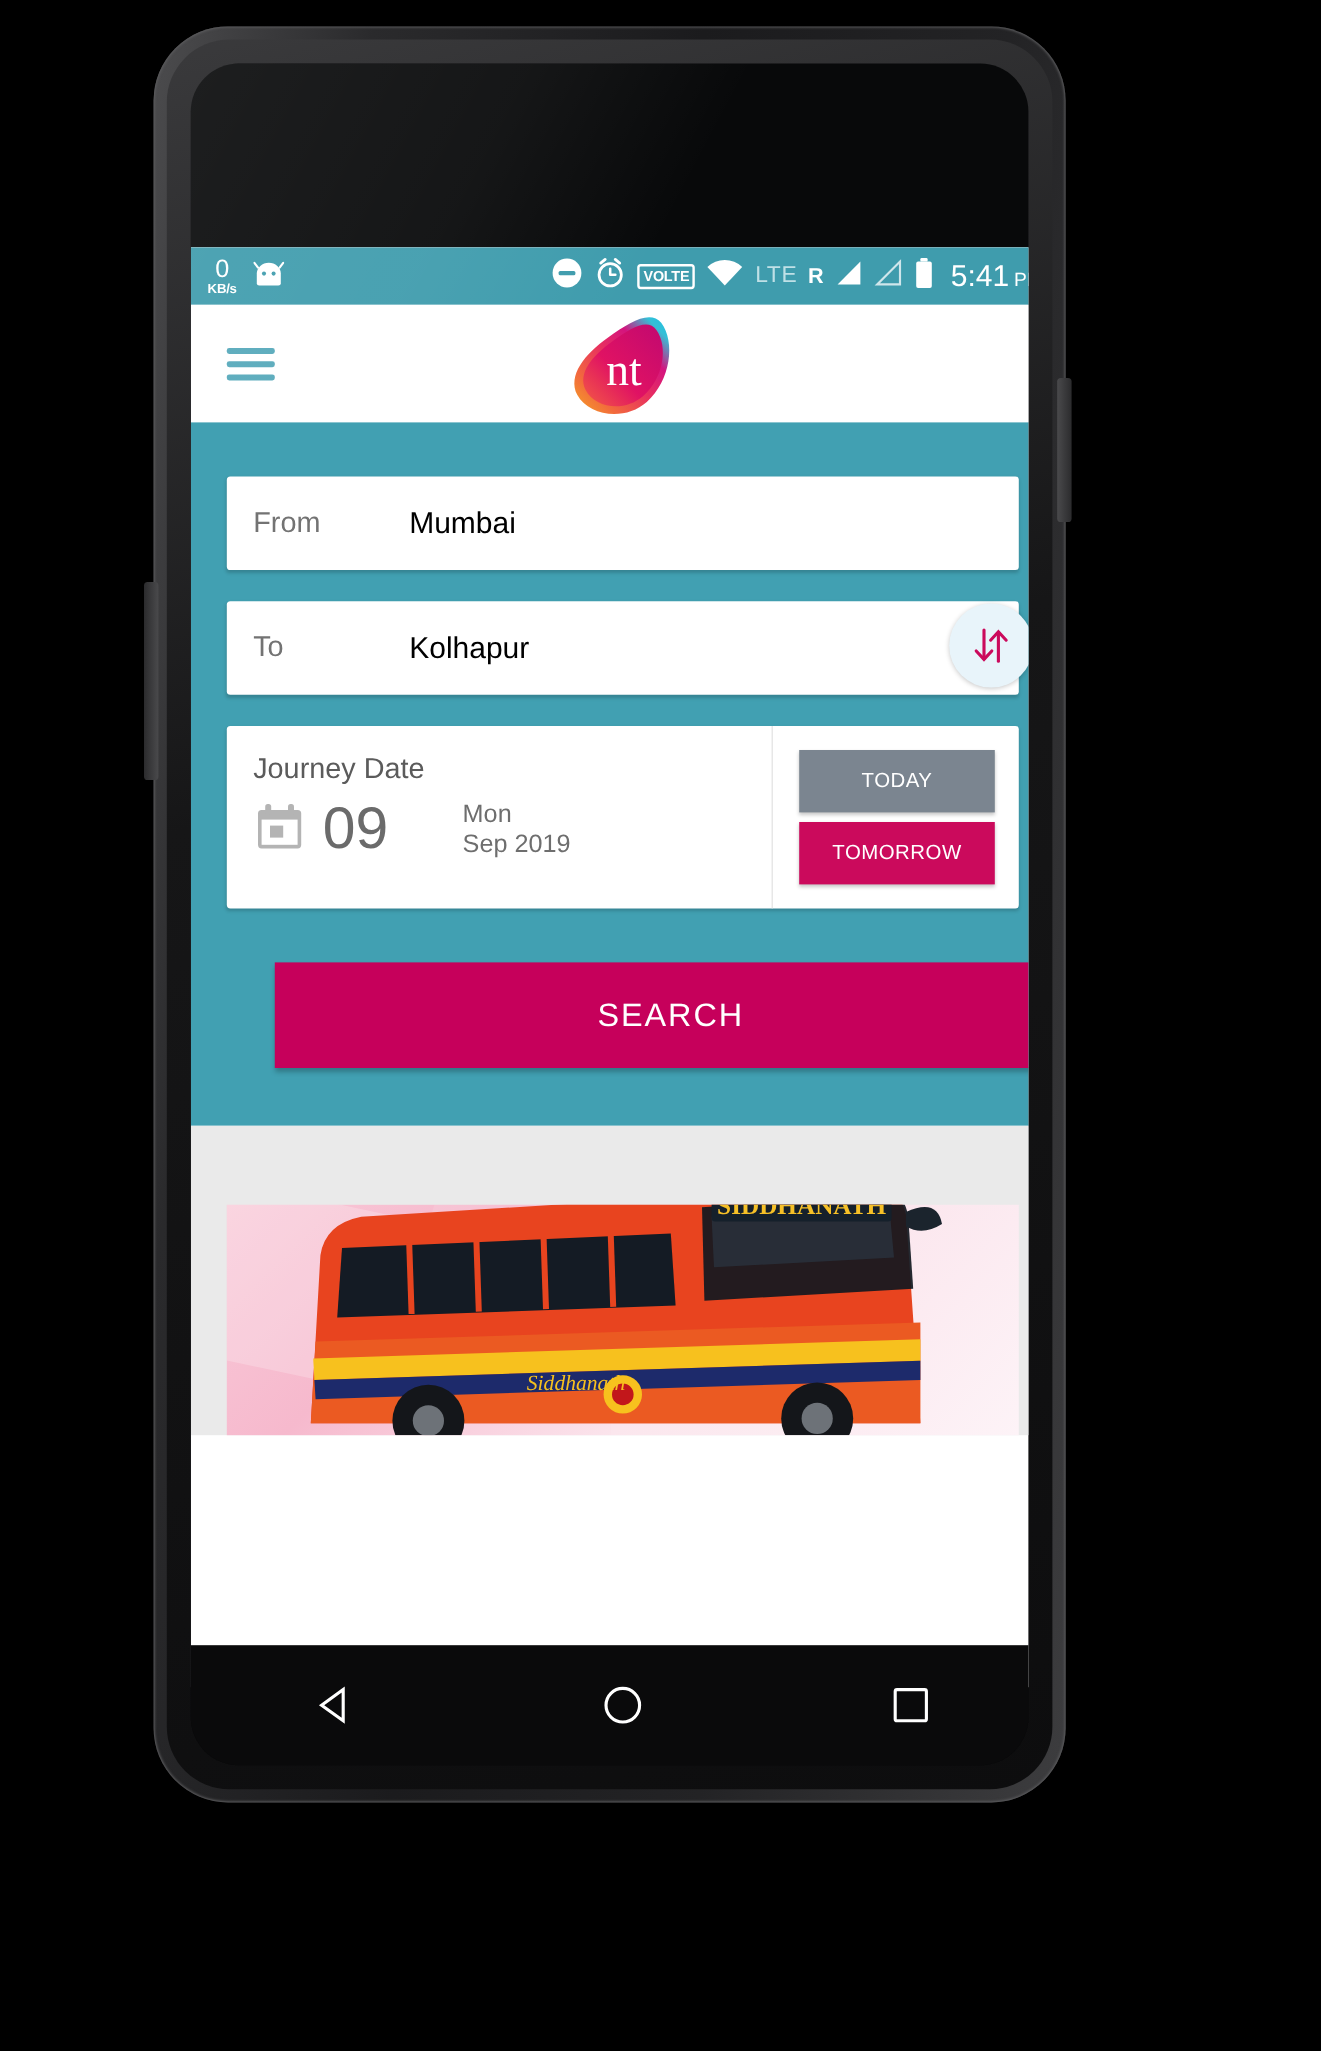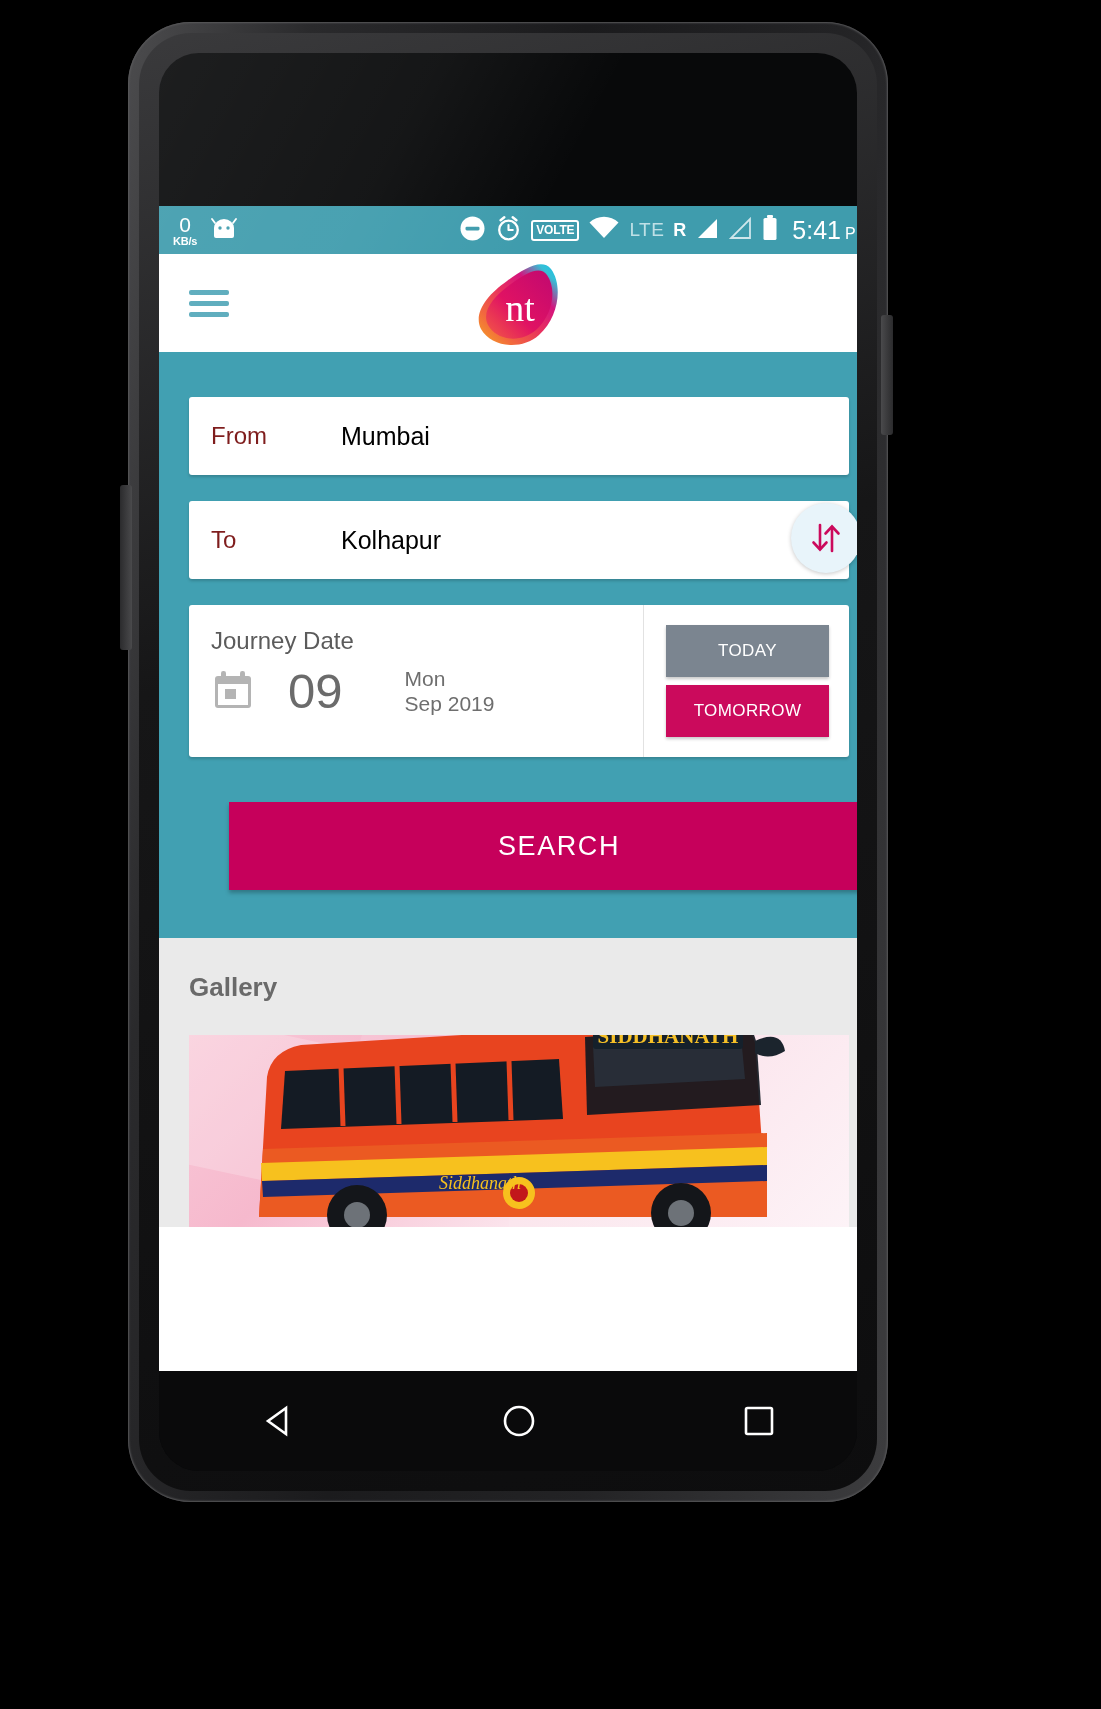--- a/index.html
+++ b/index.html
@@ -104,7 +104,7 @@
     padding: 0 22px;
     position:relative; z-index:2;
   }
-  .field-label { font-size:24px; color:#7f1d1d; width:130px; }
+  .field-label { font-size:24px; color:#737373; width:130px; }
   .field-value { font-size:25px; color:#000000; }
   #to-card { margin-top:26px; }
 

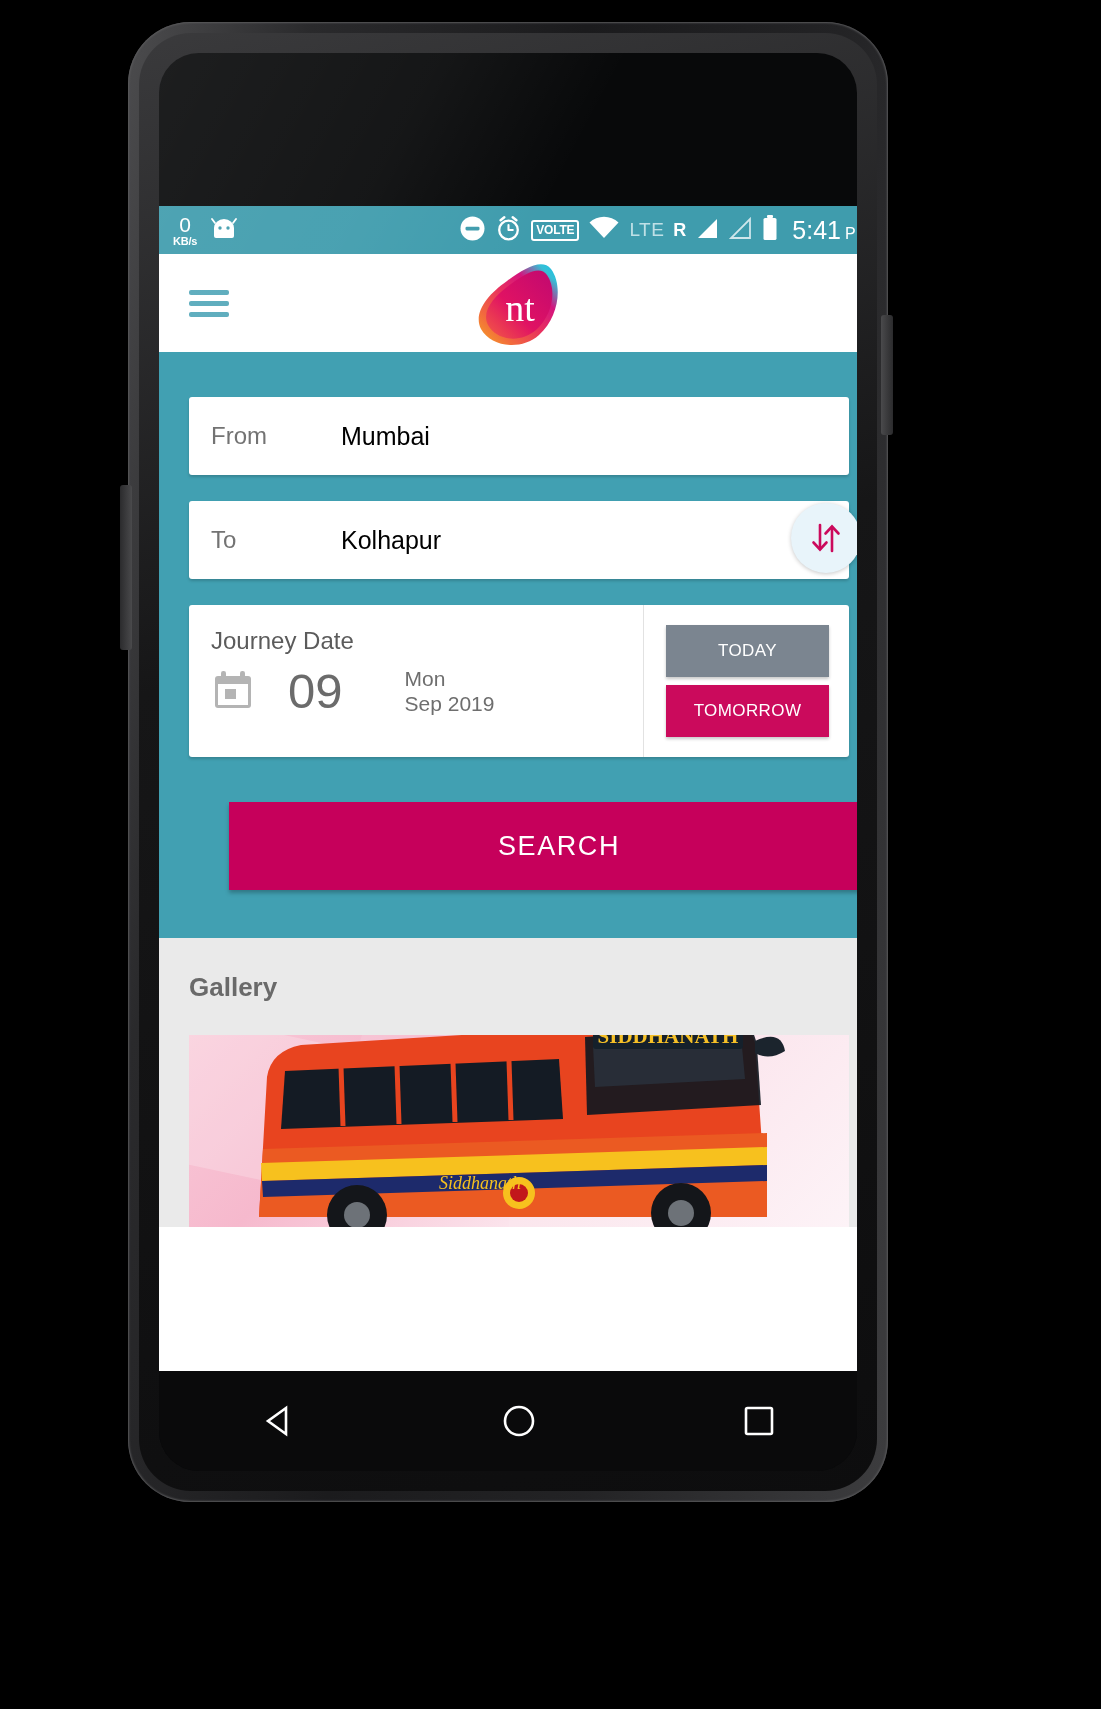--- a/index.html
+++ b/index.html
@@ -127,7 +127,7 @@
   #date-left .jd-title { font-size:24px; color:#5b5b5b; }
   .jd-row { display:flex; align-items:center; margin-top:12px; }
   .cal-icon { margin-right:14px; }
-  .jd-day { font-size:49px; color:#6b6b6b; font-weight:400; line-height:1;margin-left:19px; }
+  .jd-day { font-size:49px; color:#6b6b6b; font-weight:400; line-height:1; }
   .jd-my { margin-left:14px; line-height:1.18; }
   .jd-my div { font-size:21px; color:#6e6e6e;margin-left:48px; }
   #date-right {

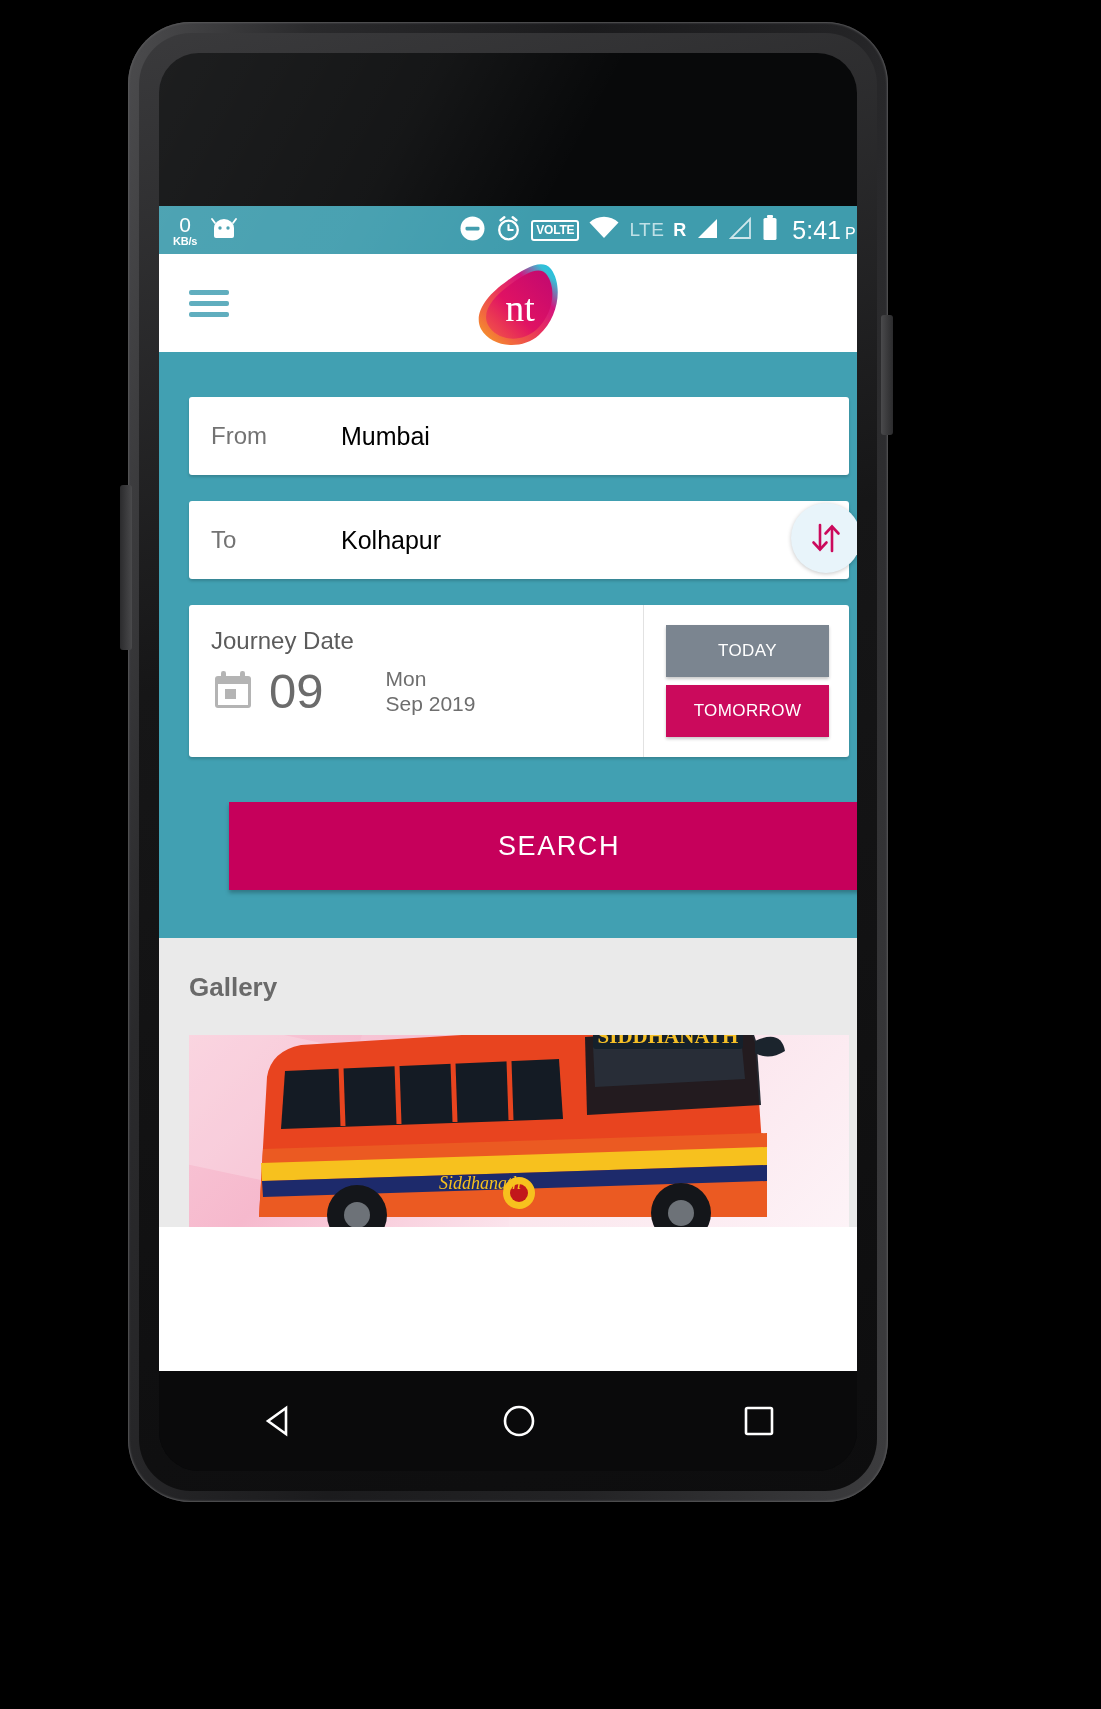--- a/index.html
+++ b/index.html
@@ -336,7 +336,6 @@
         </div>
 
         <div id="gallery-section">
-          <div id="gallery-title">Gallery</div>
           <div id="gallery-image">
             <div class="facet" style="left:0;top:0;width:190px;height:150px;transform:skewY(12deg);"></div>
             <div class="facet" style="left:160px;top:-20px;width:170px;height:120px;transform:skewX(-18deg);opacity:.5;"></div>

